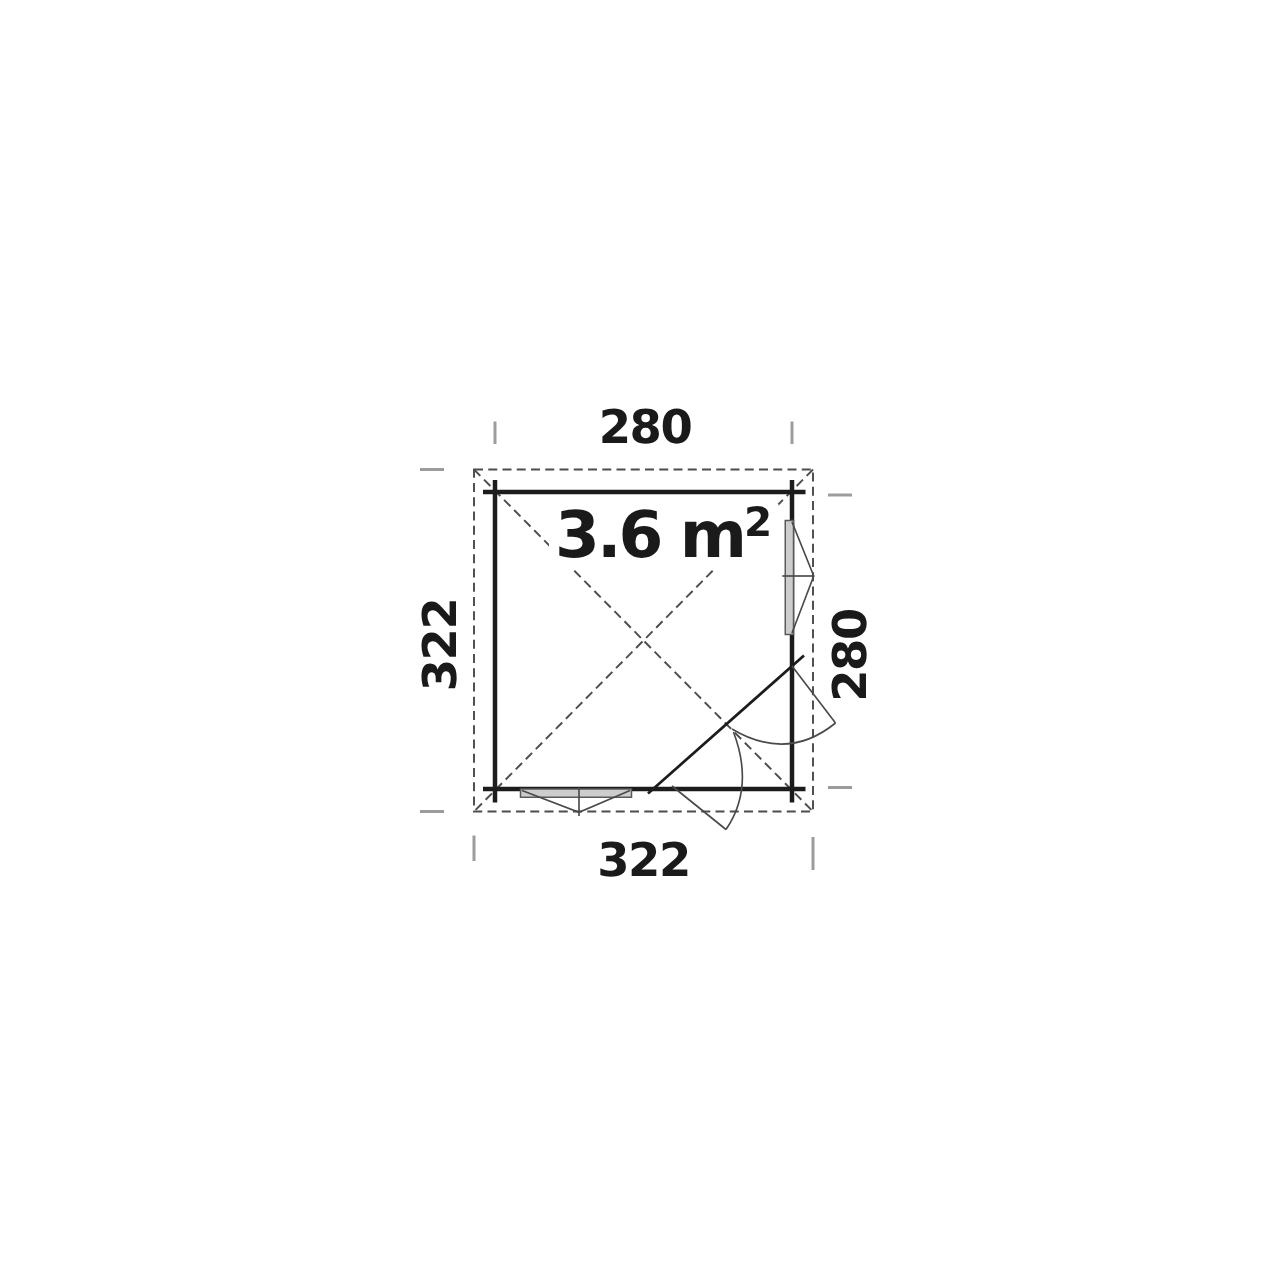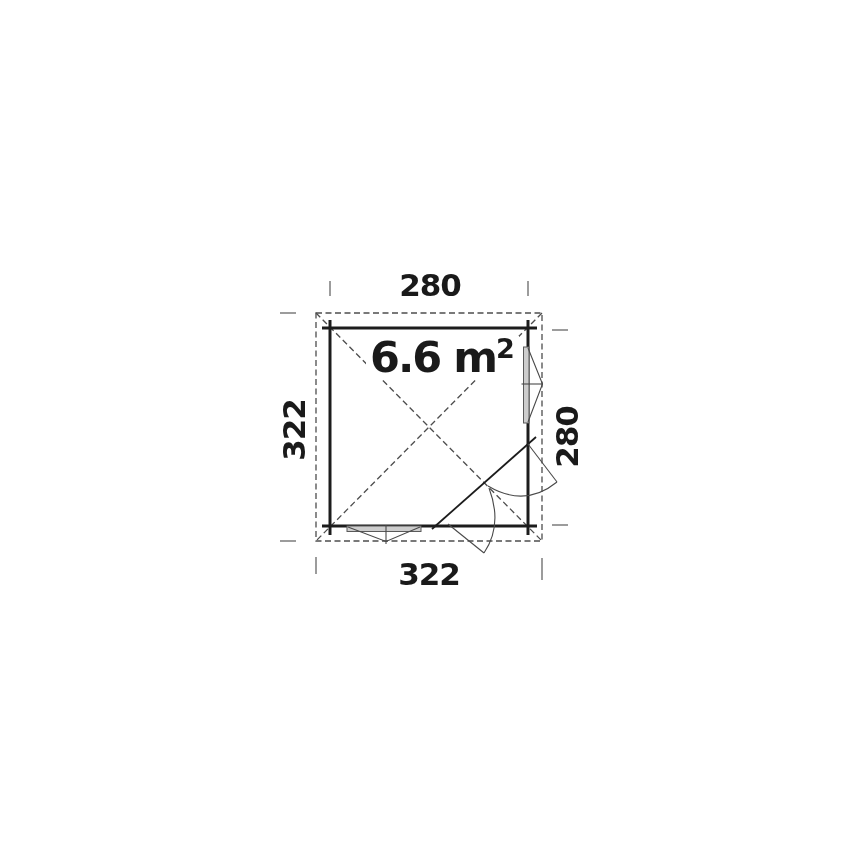--- a/index.html
+++ b/index.html
@@ -129,7 +129,7 @@
   <div class="dim-label" style="left:379px; top:556px;">322</div>
 
   <div class="area-label">
-    <span class="main">6.6 m</span>
+    <span class="main">3.6 m</span>
       <span class="sup">2</span>
   </div>
 

